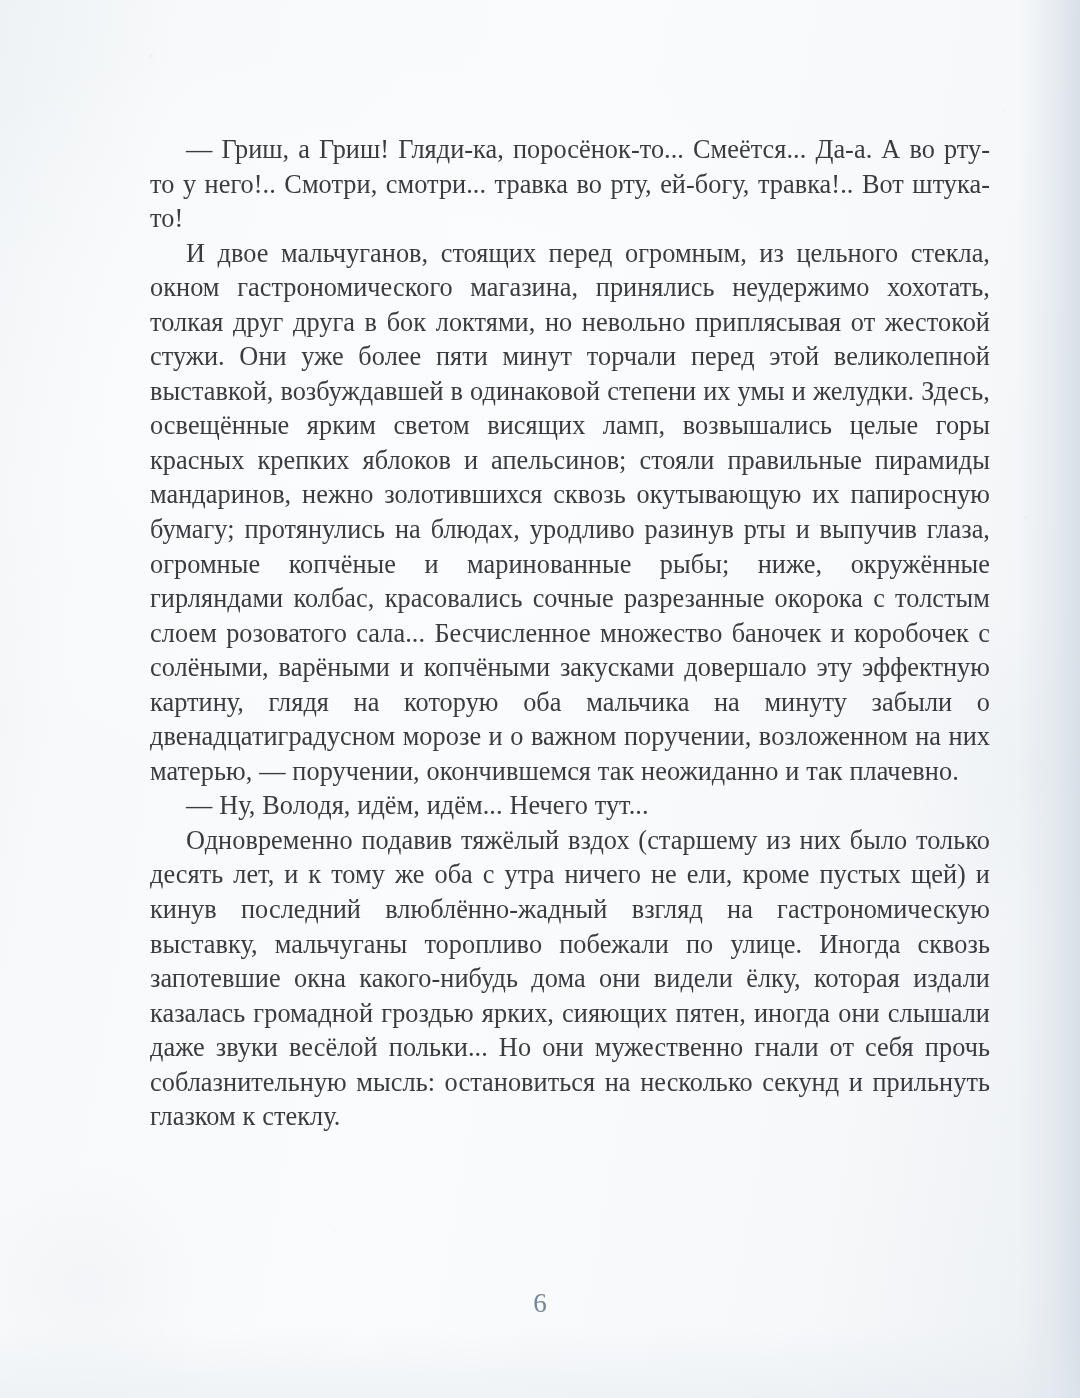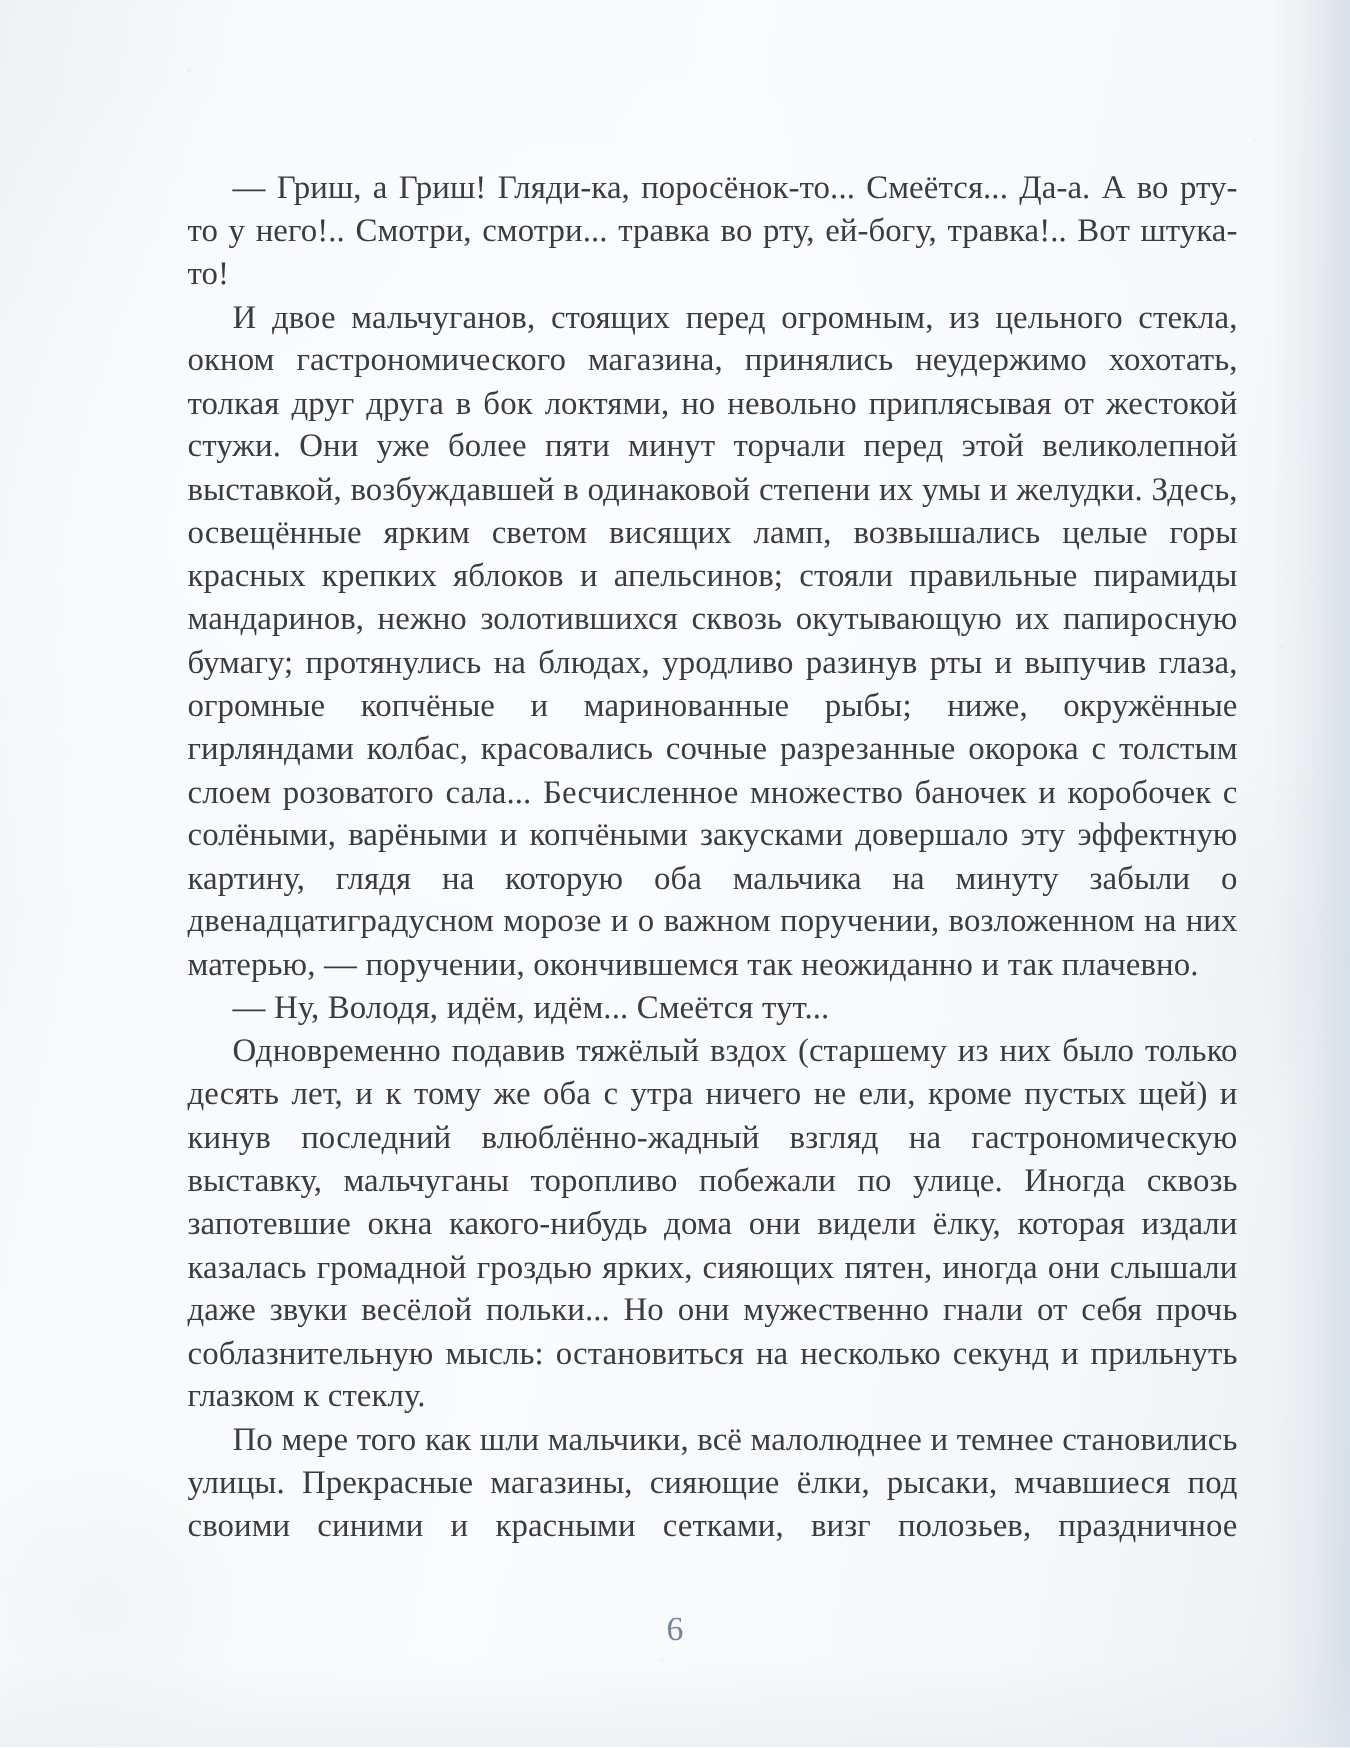--- a/index.html
+++ b/index.html
@@ -109,7 +109,7 @@
   <div id="text-block">
     <p class="para">— Гриш, а Гриш! Гляди-ка, поросёнок-то... Смеётся... Да-а. А во рту-то у него!.. Смотри, смотри... травка во рту, ей-богу, травка!.. Вот штука-то!</p>
     <p class="para">И двое мальчуганов, стоящих перед огромным, из цельного стекла, окном гастрономического магазина, принялись неудержимо хохотать, толкая друг друга в бок локтями, но невольно приплясывая от жестокой стужи. Они уже более пяти минут торчали перед этой великолепной выставкой, возбуждавшей в одинаковой степени их умы и желудки. Здесь, освещённые ярким светом висящих ламп, возвышались целые горы красных крепких яблоков и апельсинов; стояли правильные пирамиды мандаринов, нежно золотившихся сквозь окутывающую их папиросную бумагу; протянулись на блюдах, уродливо разинув рты и выпучив глаза, огромные копчёные и маринованные рыбы; ниже, окружённые гирляндами колбас, красовались сочные разрезанные окорока с толстым слоем розоватого сала... Бесчисленное множество баночек и коробочек с солёными, варёными и копчёными закусками довершало эту эффектную картину, глядя на которую оба мальчика на минуту забыли о двенадцатиградусном морозе и о важном поручении, возложенном на них матерью, — поручении, окончившемся так неожиданно и так плачевно.</p>
-    <p class="para">— Ну, Володя, идём, идём... Смеётся тут...</p>
+    <p class="para">— Ну, Володя, идём, идём... Нечего тут...</p>
     <p class="para">Одновременно подавив тяжёлый вздох (старшему из них было только десять лет, и к тому же оба с утра ничего не ели, кроме пустых щей) и кинув последний влюблённо-жадный взгляд на гастрономическую выставку, мальчуганы торопливо побежали по улице. Иногда сквозь запотевшие окна какого-нибудь дома они видели ёлку, которая издали казалась громадной гроздью ярких, сияющих пятен, иногда они слышали даже звуки весёлой польки... Но они мужественно гнали от себя прочь соблазнительную мысль: остановиться на несколько секунд и прильнуть глазком к стеклу.</p>
     <p class="para continues">По мере того как шли мальчики, всё малолюднее и темнее становились улицы. Прекрасные магазины, сияющие ёлки, рысаки, мчавшиеся под своими синими и красными сетками, визг полозьев, праздничное</p>
   </div>

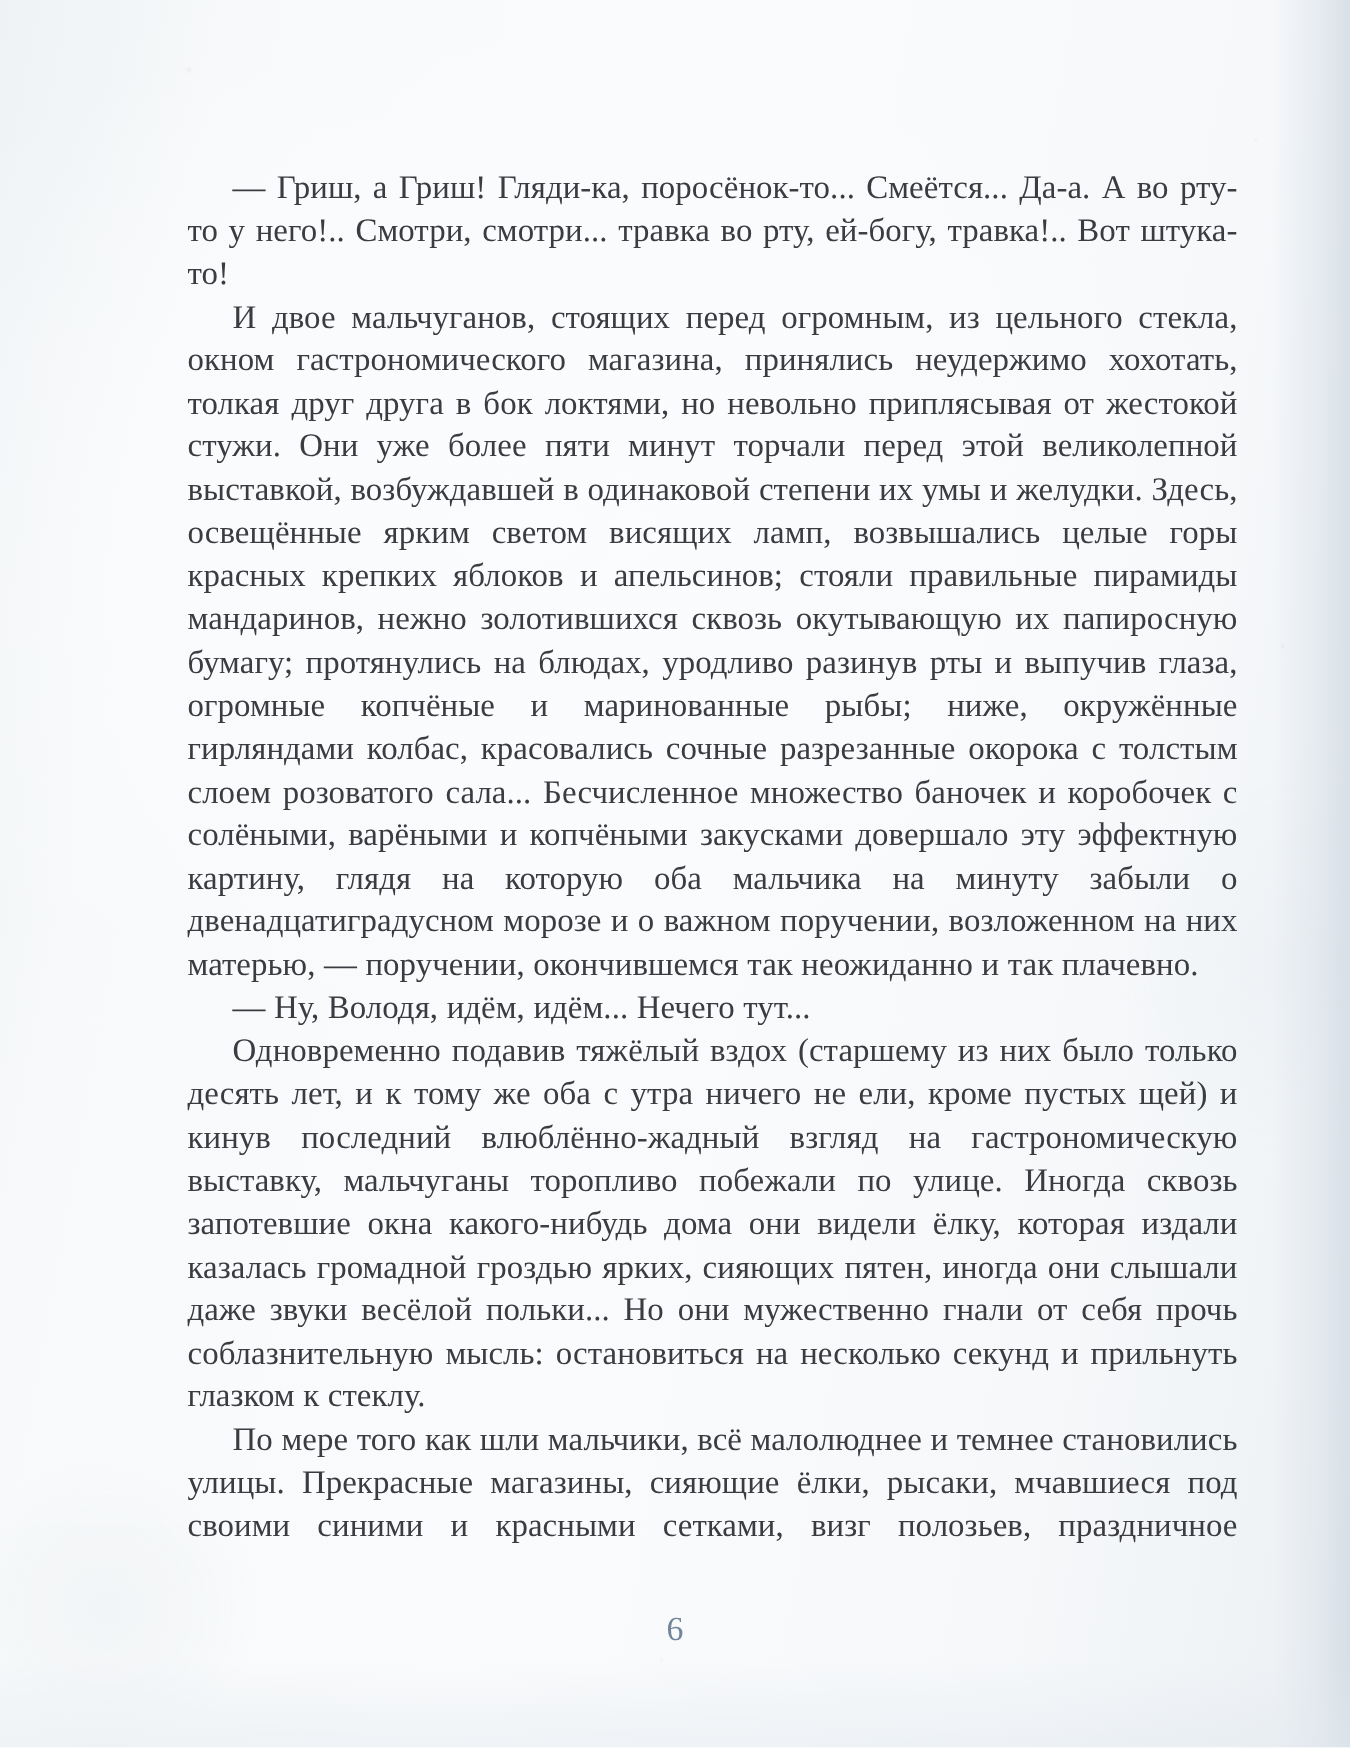--- a/index.html
+++ b/index.html
@@ -111,7 +111,6 @@
     <p class="para">И двое мальчуганов, стоящих перед огромным, из цельного стекла, окном гастрономического магазина, принялись неудержимо хохотать, толкая друг друга в бок локтями, но невольно приплясывая от жестокой стужи. Они уже более пяти минут торчали перед этой великолепной выставкой, возбуждавшей в одинаковой степени их умы и желудки. Здесь, освещённые ярким светом висящих ламп, возвышались целые горы красных крепких яблоков и апельсинов; стояли правильные пирамиды мандаринов, нежно золотившихся сквозь окутывающую их папиросную бумагу; протянулись на блюдах, уродливо разинув рты и выпучив глаза, огромные копчёные и маринованные рыбы; ниже, окружённые гирляндами колбас, красовались сочные разрезанные окорока с толстым слоем розоватого сала... Бесчисленное множество баночек и коробочек с солёными, варёными и копчёными закусками довершало эту эффектную картину, глядя на которую оба мальчика на минуту забыли о двенадцатиградусном морозе и о важном поручении, возложенном на них матерью, — поручении, окончившемся так неожиданно и так плачевно.</p>
     <p class="para">— Ну, Володя, идём, идём... Нечего тут...</p>
     <p class="para">Одновременно подавив тяжёлый вздох (старшему из них было только десять лет, и к тому же оба с утра ничего не ели, кроме пустых щей) и кинув последний влюблённо-жадный взгляд на гастрономическую выставку, мальчуганы торопливо побежали по улице. Иногда сквозь запотевшие окна какого-нибудь дома они видели ёлку, которая издали казалась громадной гроздью ярких, сияющих пятен, иногда они слышали даже звуки весёлой польки... Но они мужественно гнали от себя прочь соблазнительную мысль: остановиться на несколько секунд и прильнуть глазком к стеклу.</p>
-    <p class="para continues">По мере того как шли мальчики, всё малолюднее и темнее становились улицы. Прекрасные магазины, сияющие ёлки, рысаки, мчавшиеся под своими синими и красными сетками, визг полозьев, праздничное</p>
   </div>
 
   <div id="folio">6</div>

